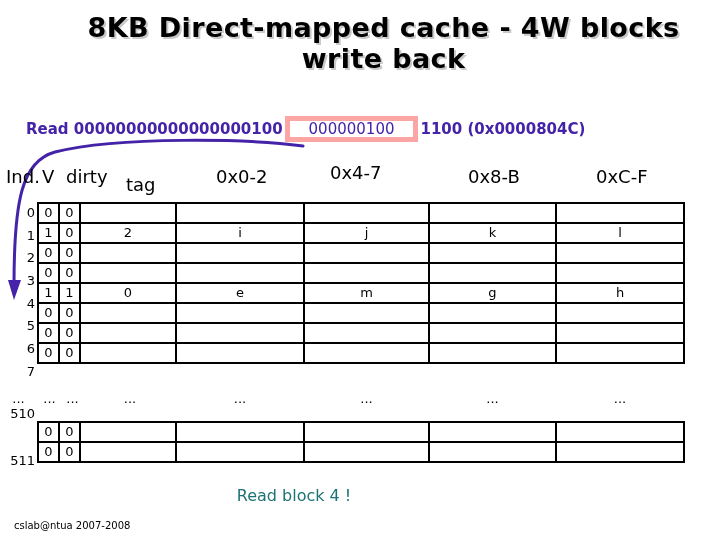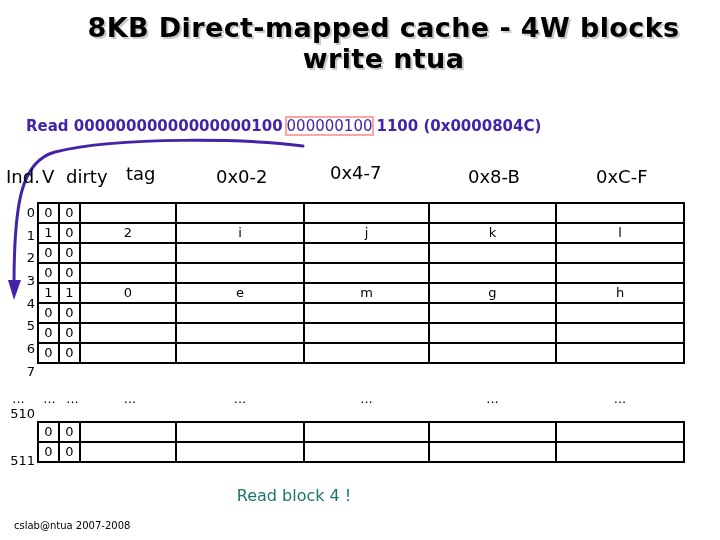--- a/index.html
+++ b/index.html
@@ -157,7 +157,7 @@
 
   <div id="title">
     <span class="line">8KB Direct-mapped cache - 4W blocks</span>
-    <span class="line">write ntua</span>
+    <span class="line">write back</span>
   </div>
 
   <div id="readline">

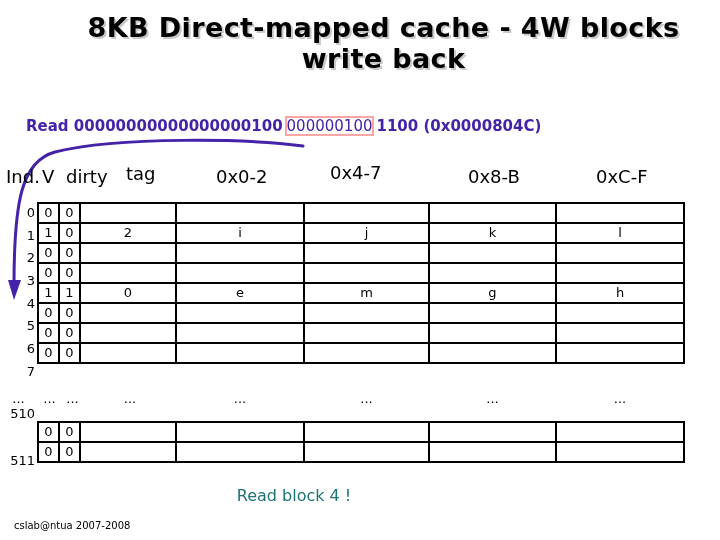--- a/index.html
+++ b/index.html
@@ -44,8 +44,8 @@
   #readline .seg { display: inline; font-weight: bold; }
   #readline .boxed {
     display: inline-block;
-    border: 2px solid #fca5a5;
-    padding: 0 0;
+    border: 5px solid #fca5a5;
+    padding: 0 19px;
     margin: 0 2px;
     line-height: 16px;
   }

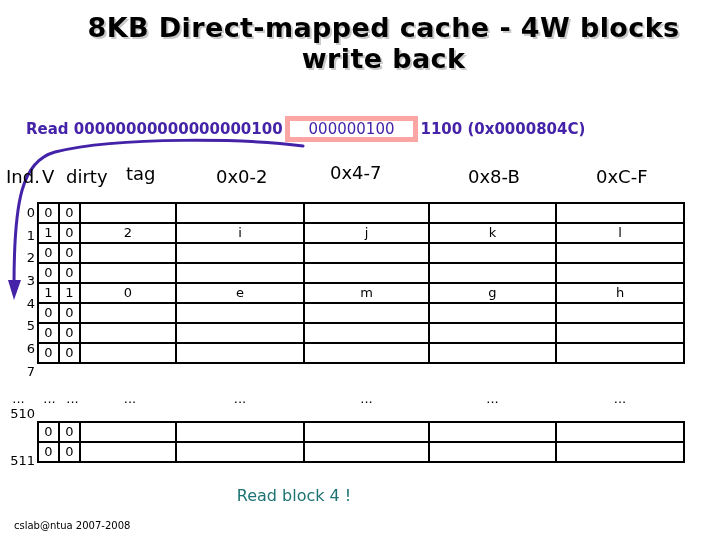--- a/index.html
+++ b/index.html
@@ -172,7 +172,7 @@
   <div class="colhead" style="left:6px;  top:166px;">Ind.</div>
   <div class="colhead" style="left:42px; top:166px;">V</div>
   <div class="colhead" style="left:66px; top:166px;">dirty</div>
-  <div class="colhead" style="left:126px;top:163px;">tag</div>
+  <div class="colhead" style="left:126px;top:174px;">tag</div>
   <div class="colhead" style="left:216px;top:166px;">0x0-2</div>
   <div class="colhead" style="left:330px;top:162px;">0x4-7</div>
   <div class="colhead" style="left:468px;top:166px;">0x8-B</div>

